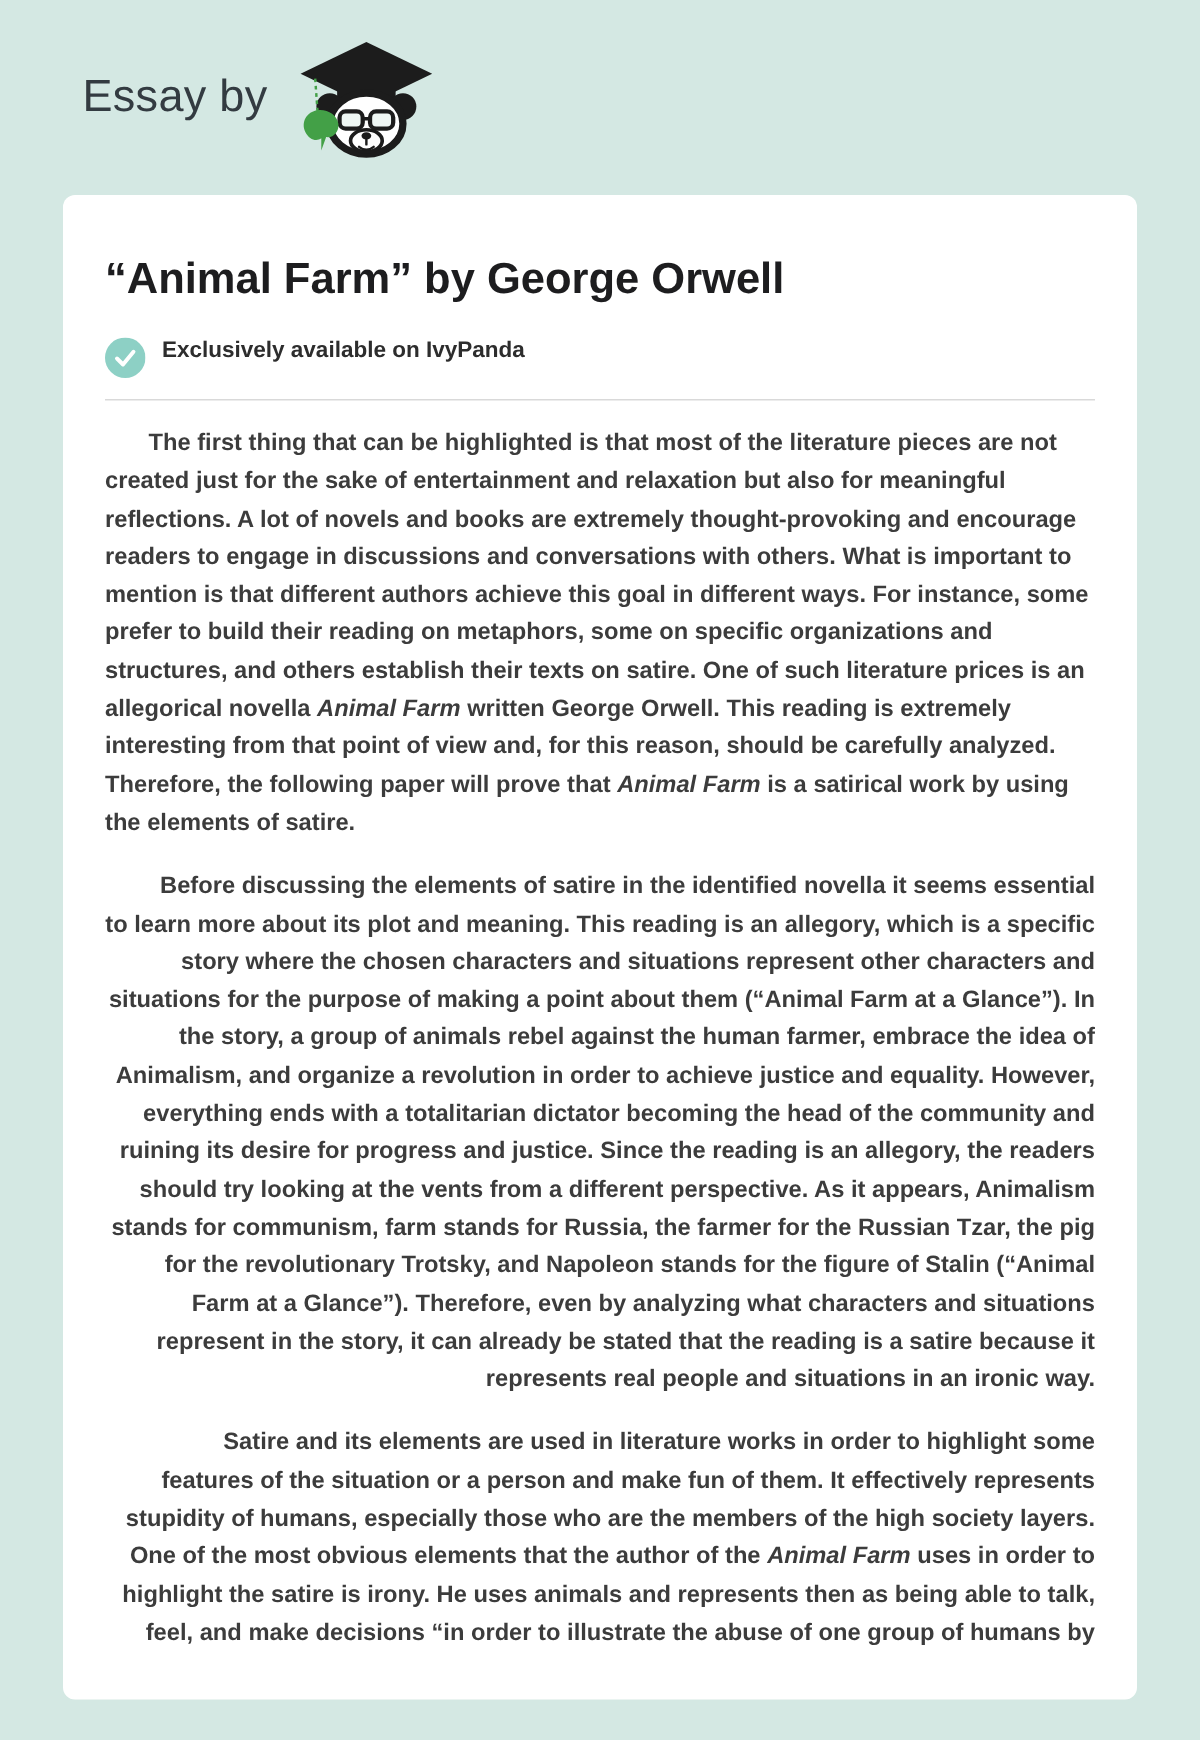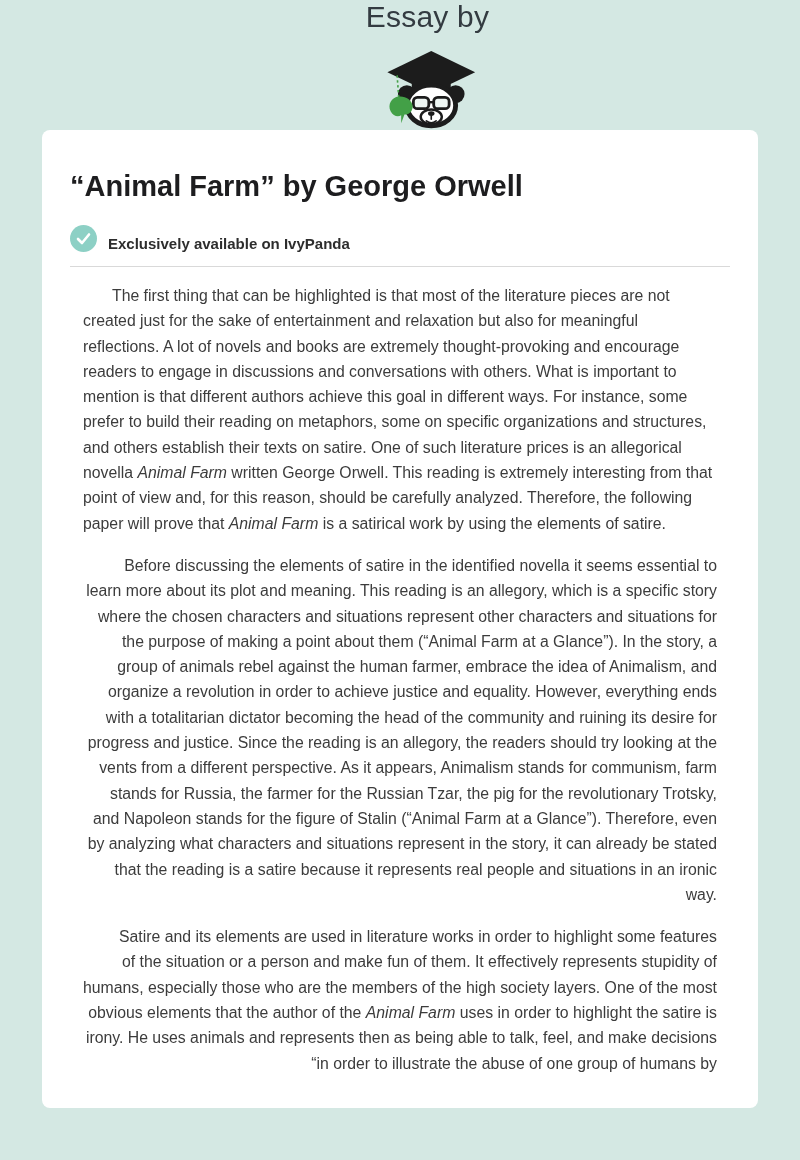--- a/index.html
+++ b/index.html
@@ -16,7 +16,6 @@
     align-items: center;
     padding-left: 55px;
     gap: 13px;
-    flex-direction: column;
   }
   .header-prefix {
     font-size: 30px;

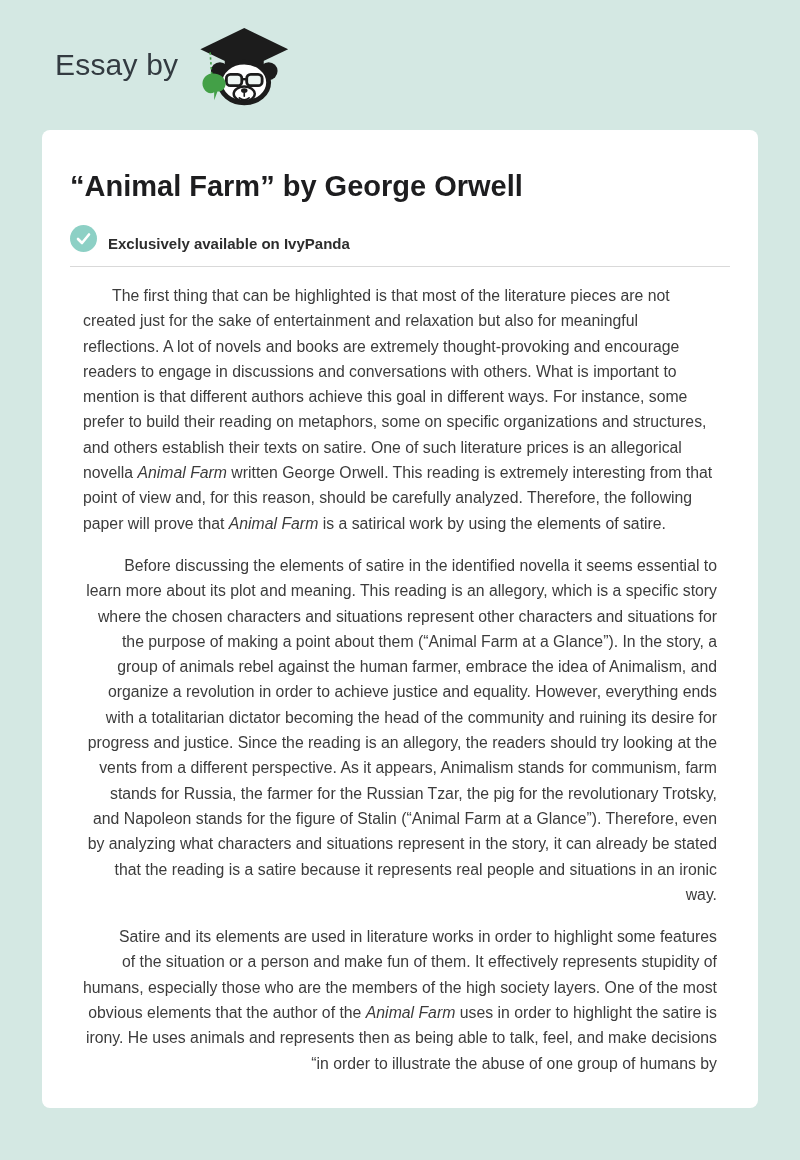--- a/index.html
+++ b/index.html
@@ -48,7 +48,7 @@
   }
   .badge-row {
     display: flex;
-    align-items: flex-end;
+    align-items: flex-start;
     gap: 11px;
   }
   .check-circle { display: inline-flex; flex: 0 0 auto; }

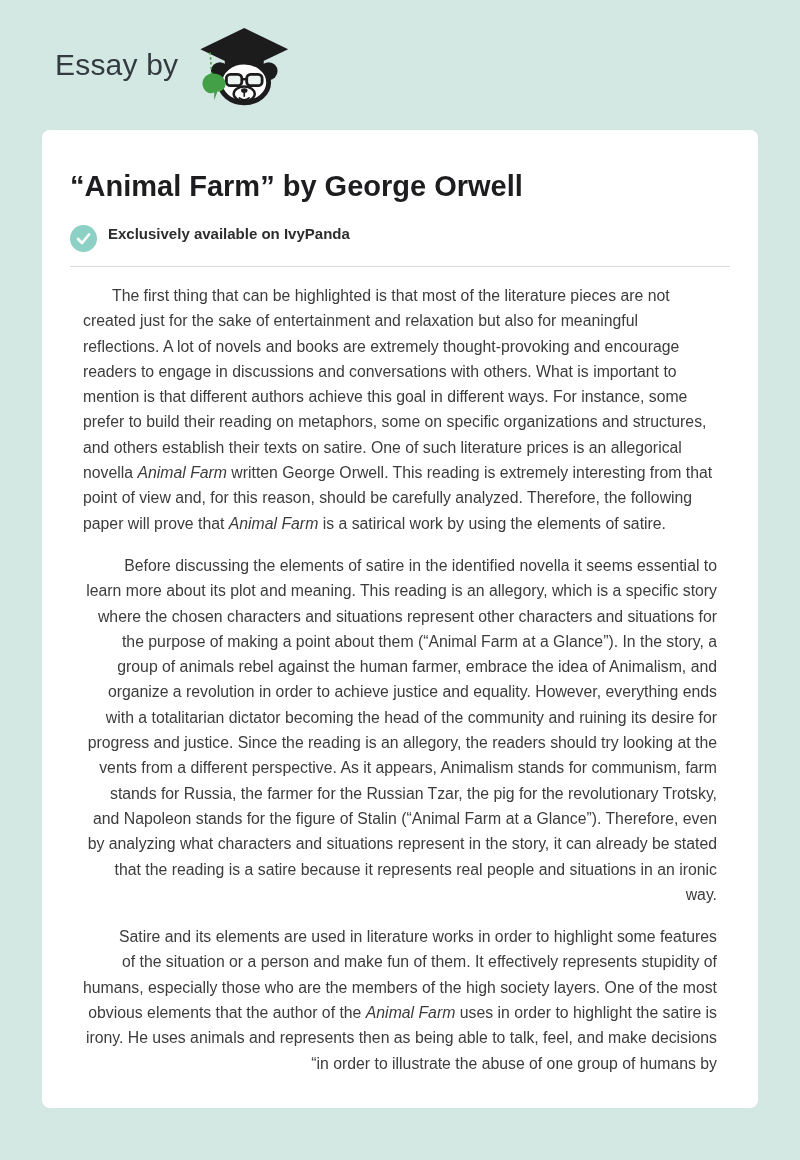--- a/index.html
+++ b/index.html
@@ -63,11 +63,12 @@
     margin: 14px 0 0;
   }
   .essay-body p {
-    margin: 16px 13px 0;
+    margin: 16px 0 0;
     font-size: 15.8px;
     line-height: 25.3px;
     color: #3c3c3c;
     text-indent: 29px;
+    font-weight: bold;
   }
   .essay-body p + p { margin-top: 17px; text-align: right; }
   .essay-body em { font-style: italic; }

